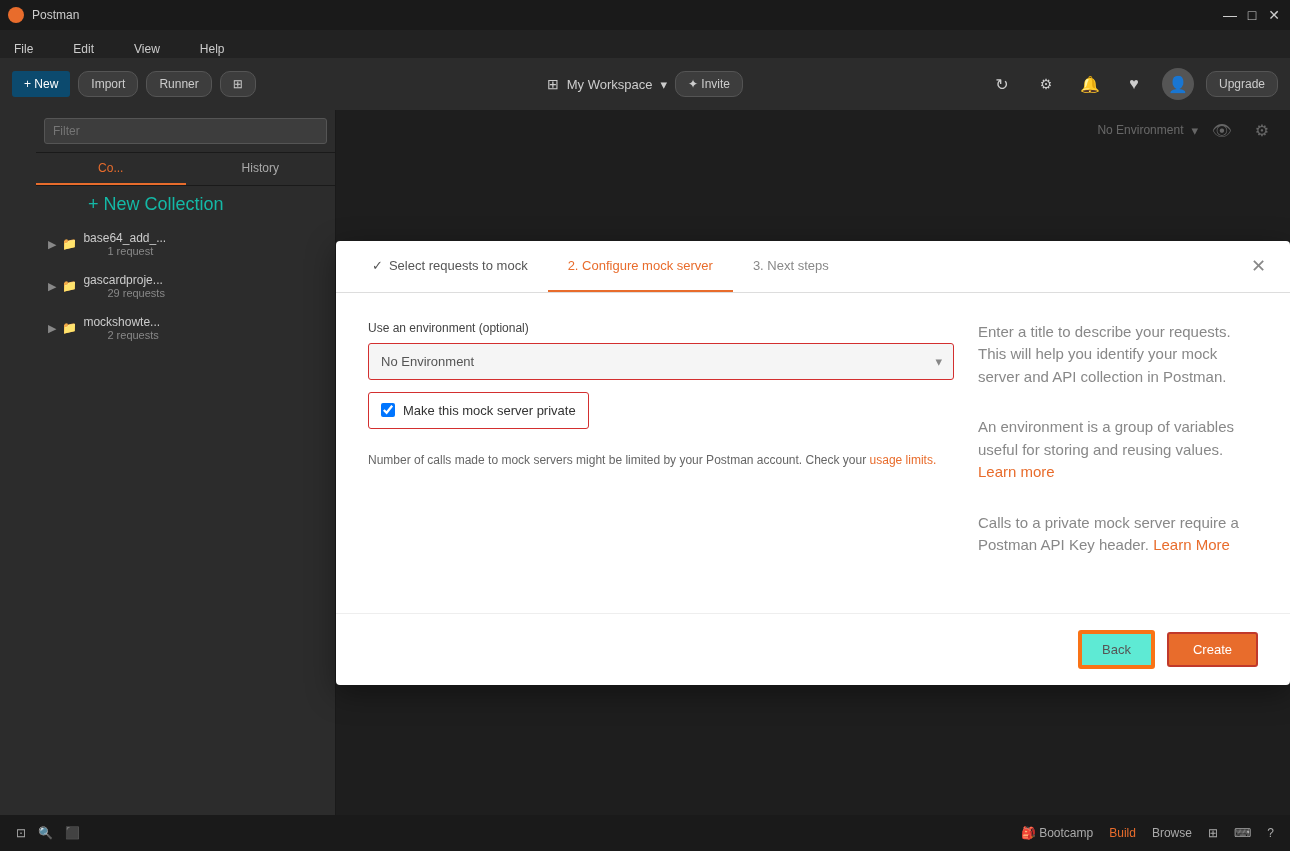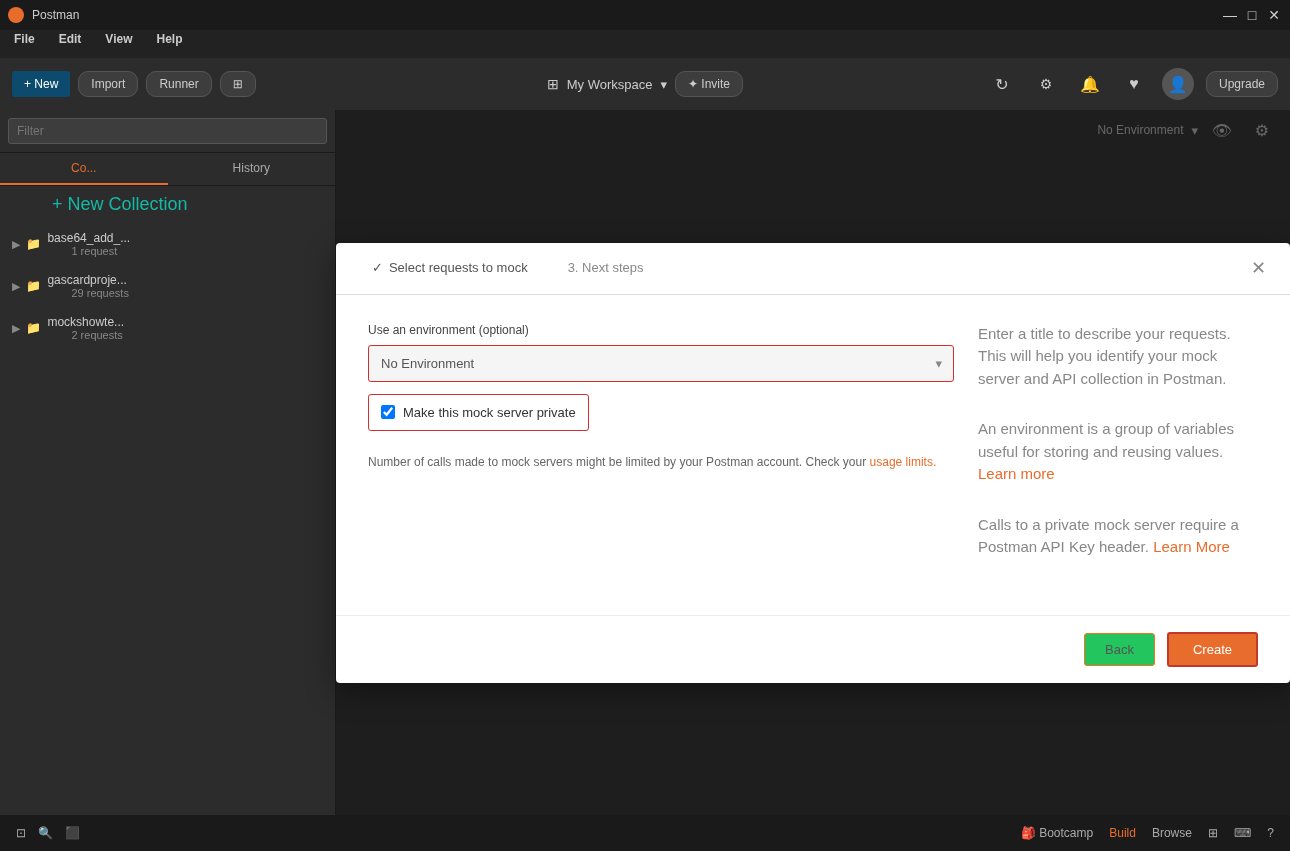--- a/index.html
+++ b/index.html
@@ -26,12 +26,11 @@
       background: #222;
       height: 28px;
       display: flex;
-      align-items: flex-start;
+      align-items: flex-end;
       padding: 0 10px;
       color: #ccc;
       font-size: 12px;
-      gap: 16px;
-      font-weight: bold;
+      gap: 32px;
     }
     .menu-item { cursor: pointer; padding: 2px 4px; }
 

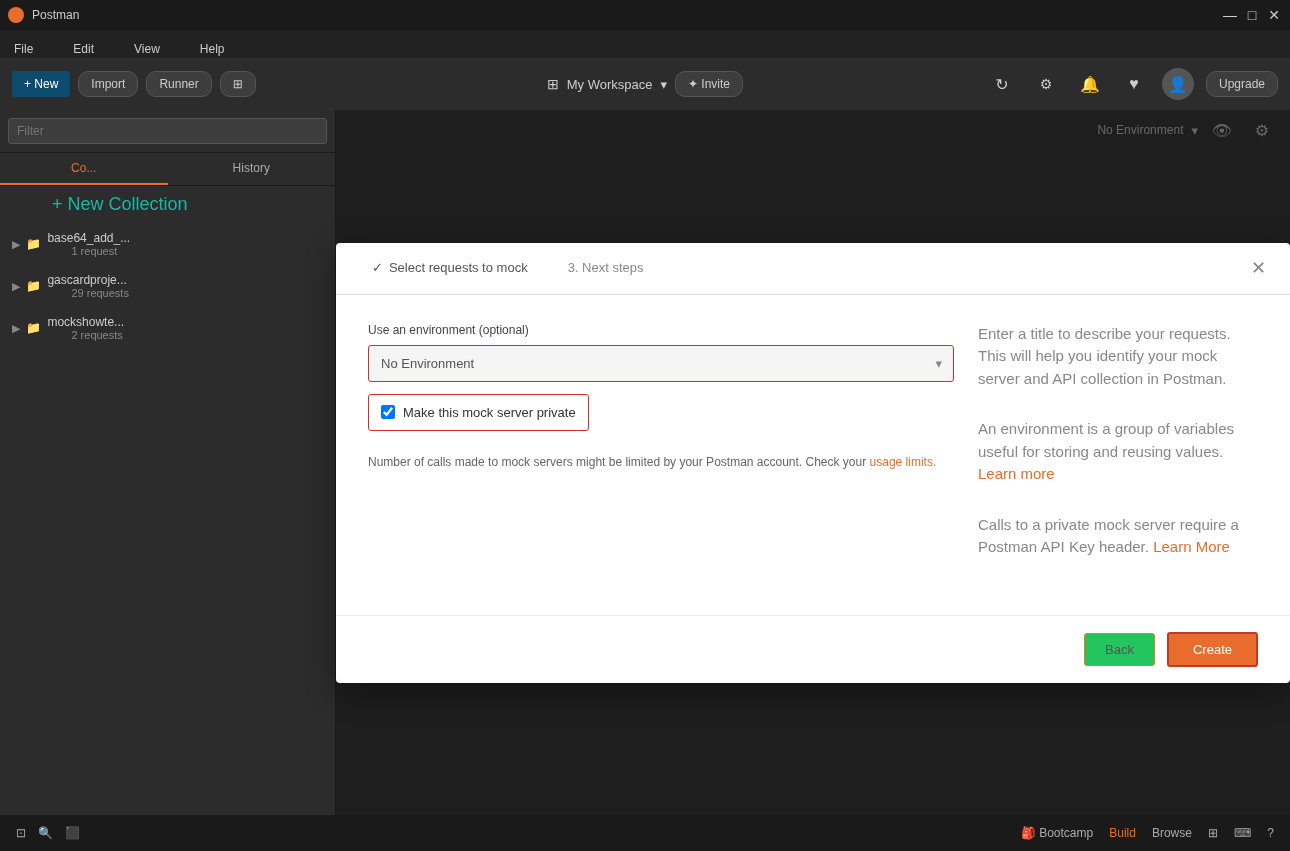--- a/index.html
+++ b/index.html
@@ -110,6 +110,7 @@
       display: flex;
       flex-direction: column;
       border-right: 1px solid #1a1a1a;
+      padding-left: 36px;
     }
     .sidebar-search {
       padding: 8px;

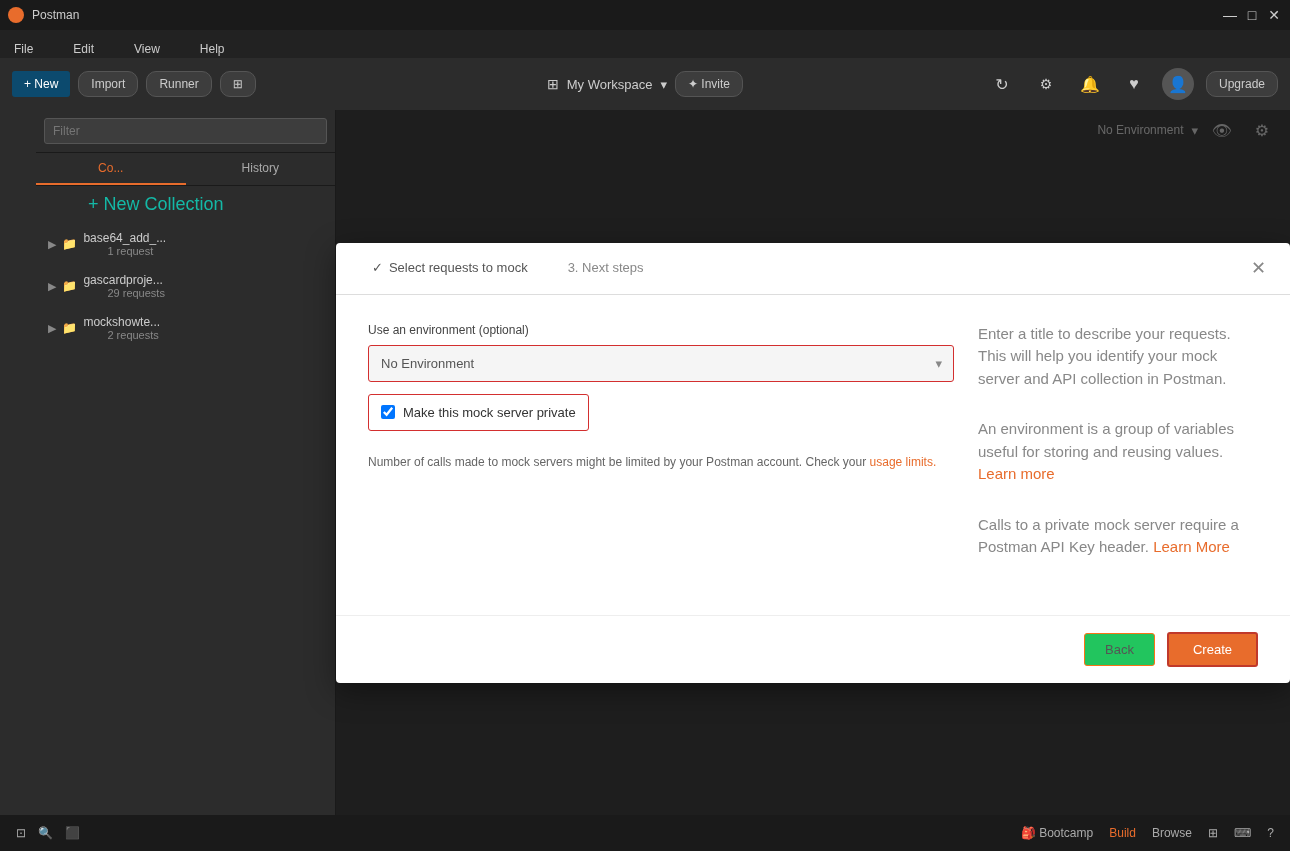--- a/index.html
+++ b/index.html
@@ -438,6 +438,9 @@
           <div class="modal-step completed">
             <span class="check">✓</span>
             <span>Select requests to mock</span>
+          </div>
+          <div class="modal-step active">
+            <span>2. Configure mock server</span>
           </div>
           <div class="modal-step">
             <span>3. Next steps</span>

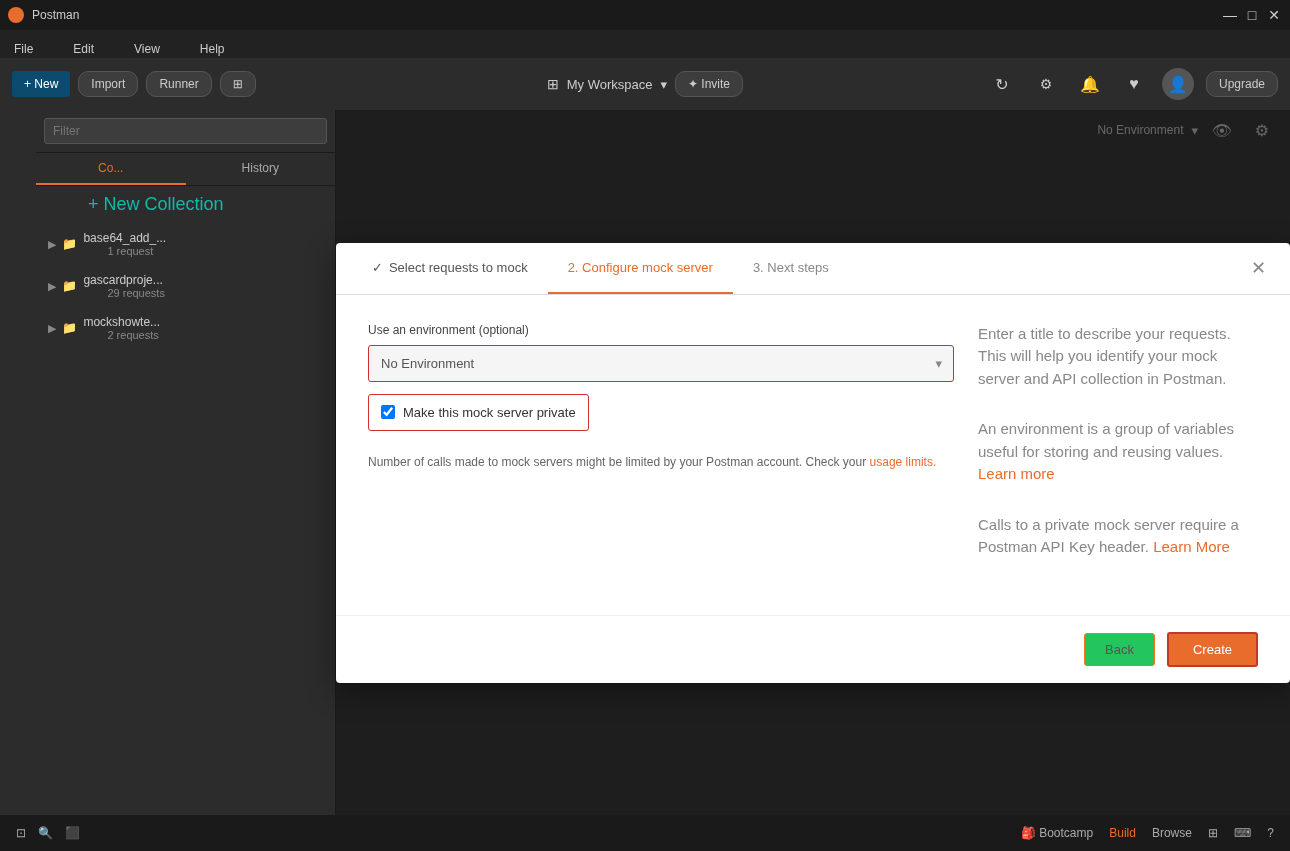--- a/index.html
+++ b/index.html
@@ -305,8 +305,8 @@
       margin-top: auto;
     }
     .btn-back {
-      background: #22c55e;
-      border: 1px solid #f97316;
+      background: #5eead4;
+      border: 4px solid #f97316;
       border-radius: 3px;
       padding: 8px 20px;
       font-size: 13px;

